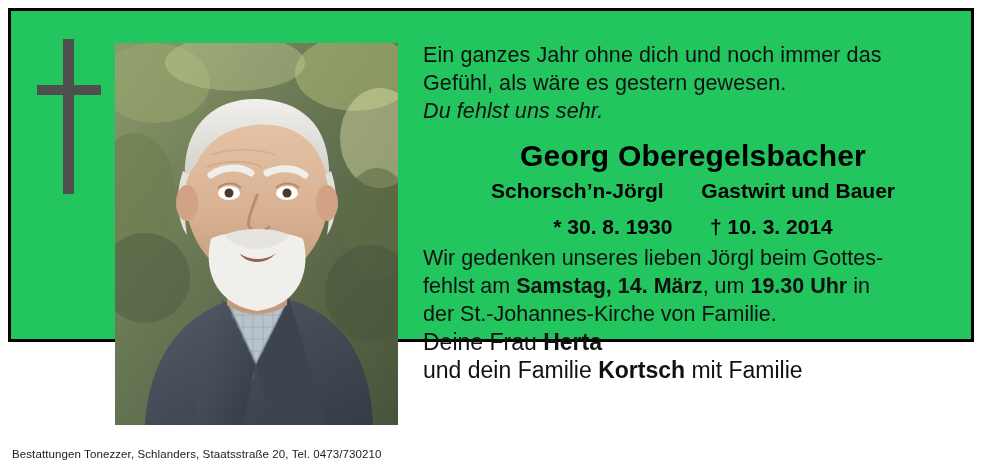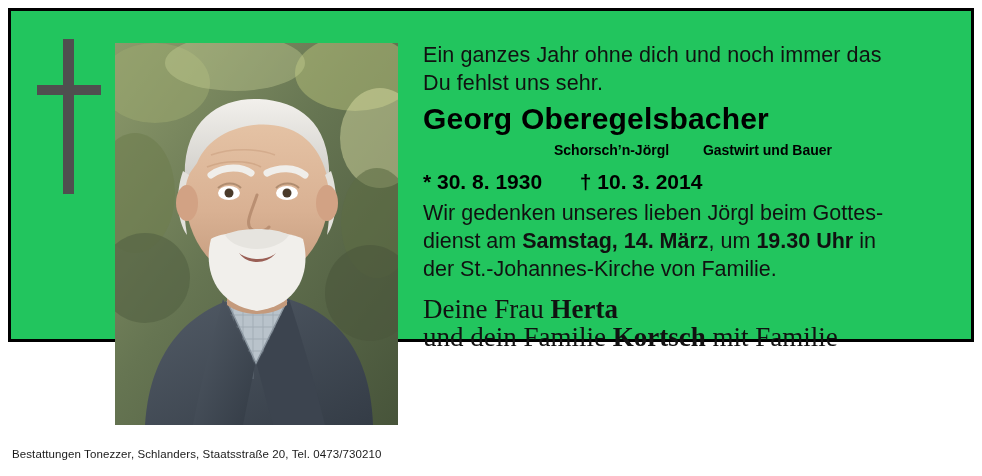--- a/index.html
+++ b/index.html
@@ -245,6 +245,7 @@
 
       <div class="intro">
         <div>Ein ganzes Jahr ohne dich und noch immer das</div>
+        <div>Gefühl, als wäre es gestern gewesen.</div>
         <div class="italic">Du fehlst uns sehr.</div>
       </div>
 

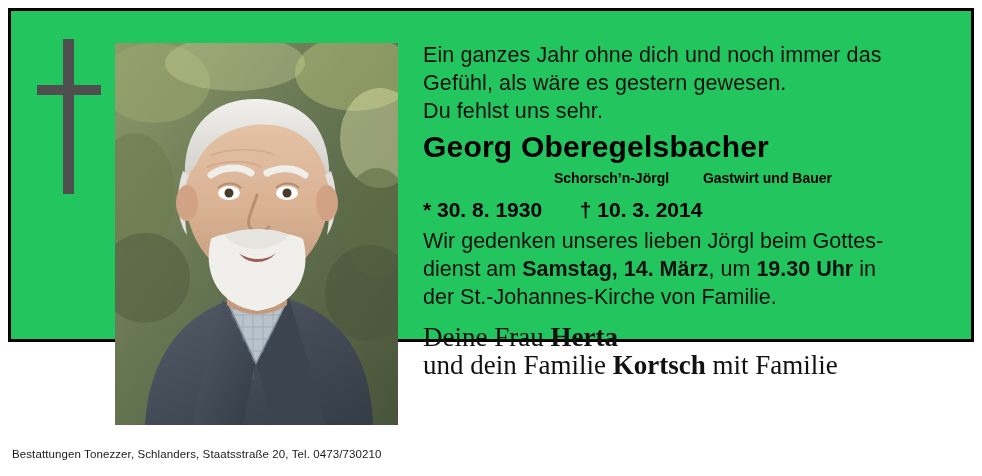--- a/index.html
+++ b/index.html
@@ -81,6 +81,7 @@
     letter-spacing: 0.1px;
   }
   .intro .italic {
+    font-style: italic;
   }
   .name {
     margin-top: 5px;

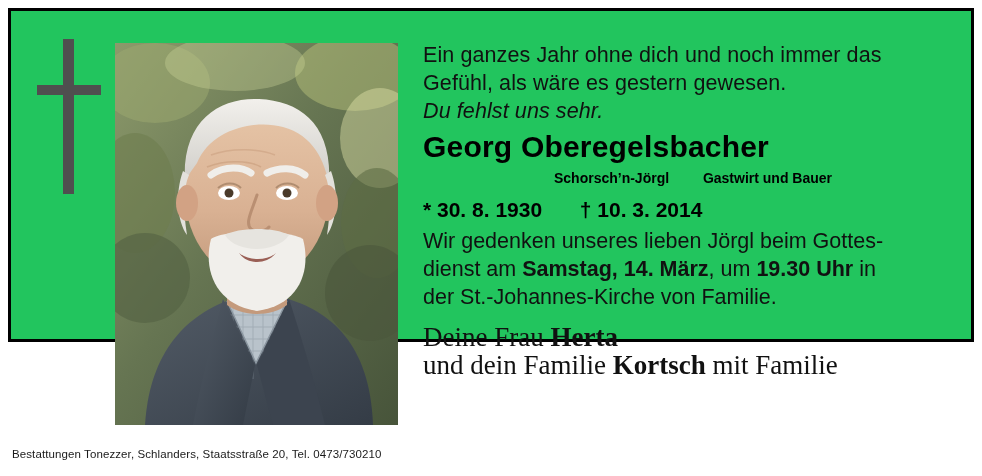--- a/index.html
+++ b/index.html
@@ -84,7 +84,8 @@
     font-style: italic;
   }
   .name {
-    margin-top: 5px;
+    margin-top: 14px;
+    text-align: center;
     font-size: 30px;
     font-weight: bold;
     color: #000000;

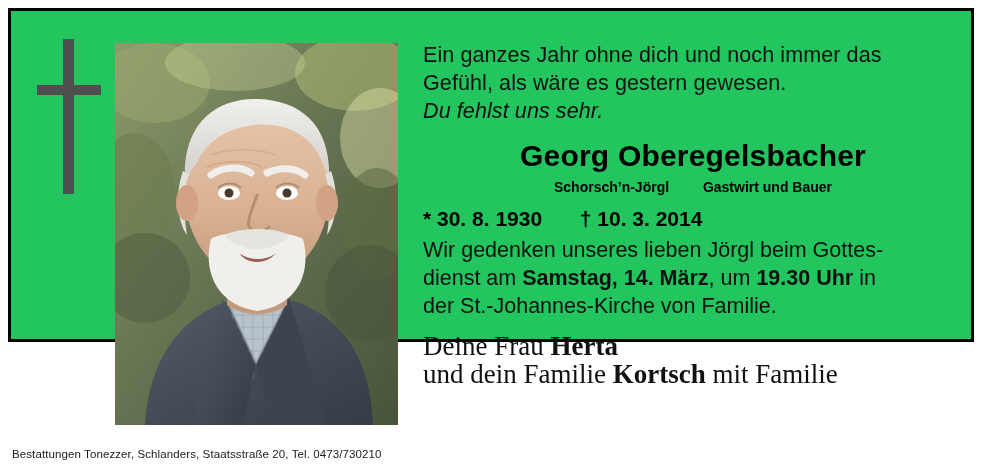--- a/index.html
+++ b/index.html
@@ -95,7 +95,7 @@
   .subnames {
     margin-top: 6px;
     text-align: center;
-    font-size: 14px;
+    font-size: 21px;
     font-weight: bold;
     color: #000000;
   }

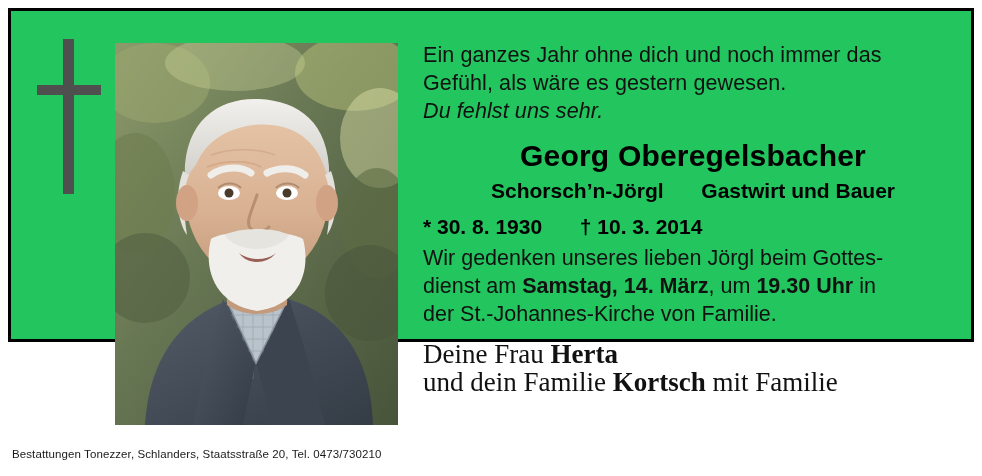--- a/index.html
+++ b/index.html
@@ -105,6 +105,7 @@
   }
   .dates {
     margin-top: 12px;
+    text-align: center;
     font-size: 21px;
     font-weight: bold;
     color: #000000;

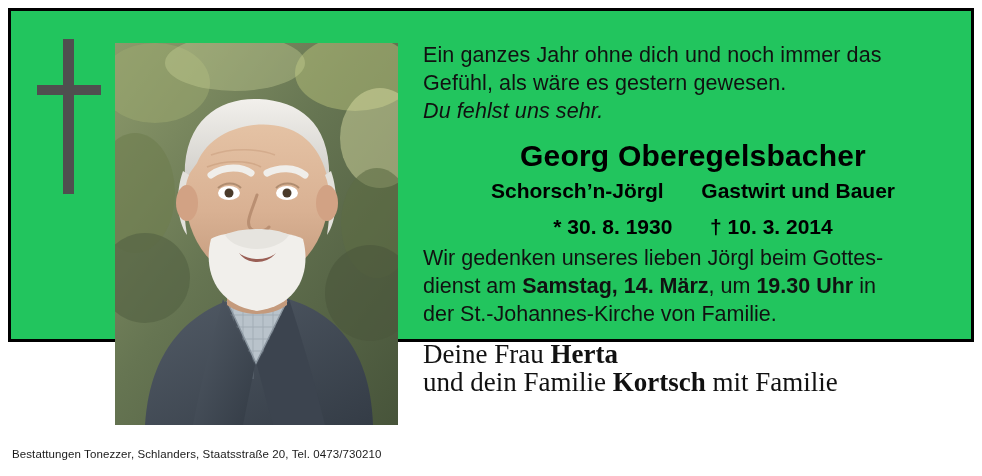--- a/index.html
+++ b/index.html
@@ -268,7 +268,7 @@
 
       <div class="body">
         <div>Wir gedenken unseres lieben Jörgl beim Gottes-</div>
-        <div><span>dienst am </span><b>Samstag, 14. März</b><span>, um </span><b>19.30 Uhr</b><span> in</span></div>
+        <div><span>fehlst am </span><b>Samstag, 14. März</b><span>, um </span><b>19.30 Uhr</b><span> in</span></div>
         <div>der St.-Johannes-Kirche von Familie.</div>
       </div>
 

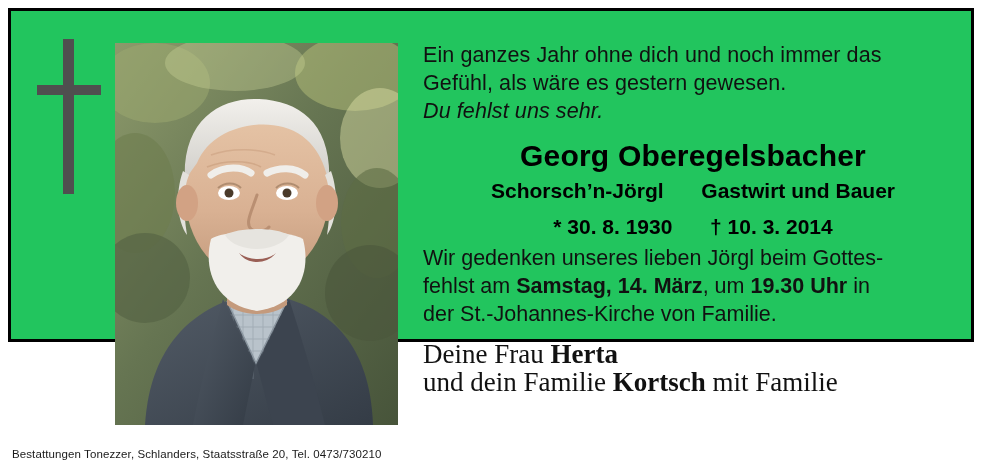--- a/index.html
+++ b/index.html
@@ -125,11 +125,10 @@
   }
   .body b { font-weight: bold; text-align: right; }
   .closing {
-    margin-top: 12px;
-    font-size: 27px;
+    margin-top: 0;
+    font-size: 23px;
     line-height: 28px;
     color: #111111;
-    font-family: Liberation Serif, serif;
   }
   .closing b { font-weight: bold; }
   .footer {

